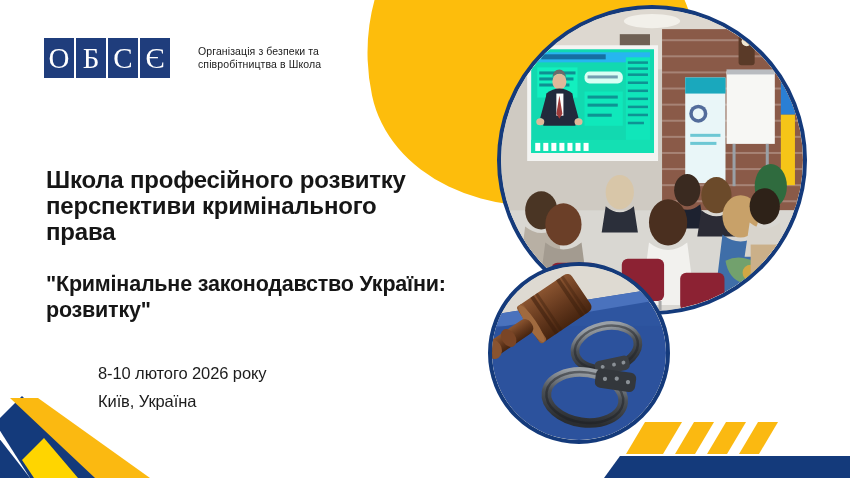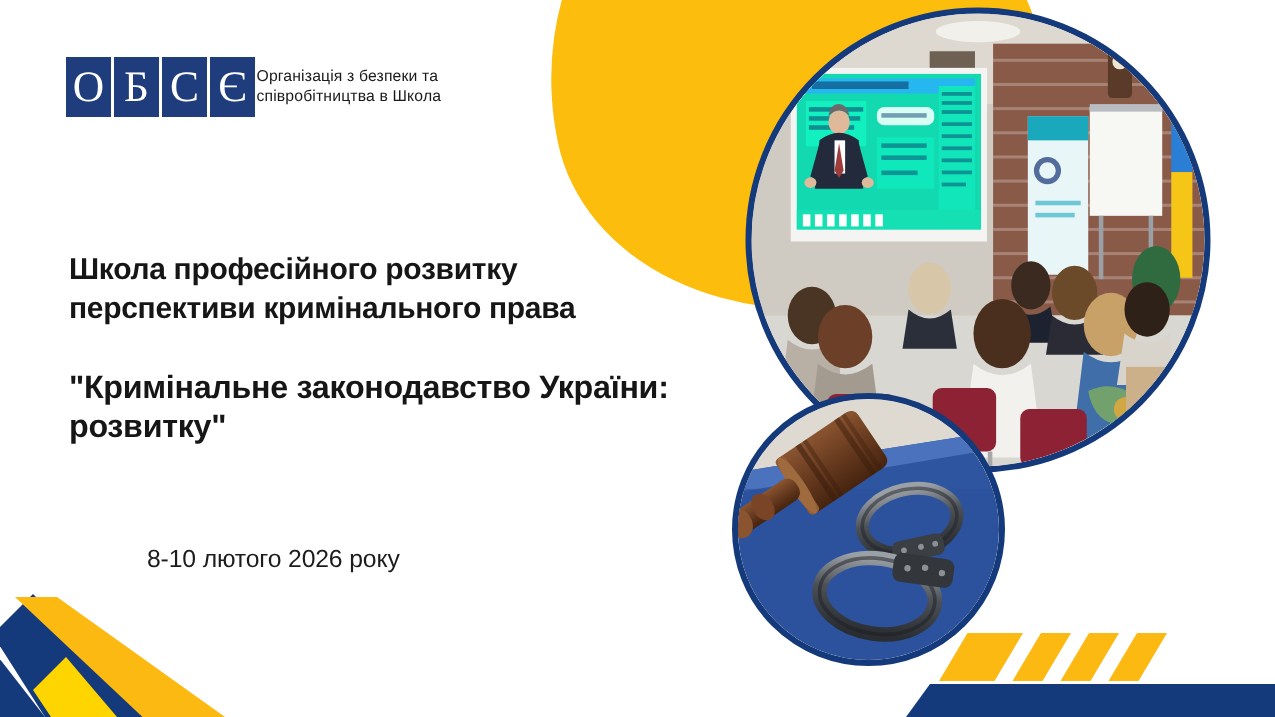--- a/index.html
+++ b/index.html
@@ -98,7 +98,7 @@
     font-weight: 400;
   }
   .logo-tag {
-    margin-left: 1px;
+    margin-left: 28px;
     color: #1a1a1a;
     font-size: 10.5px;
     line-height: 13px;

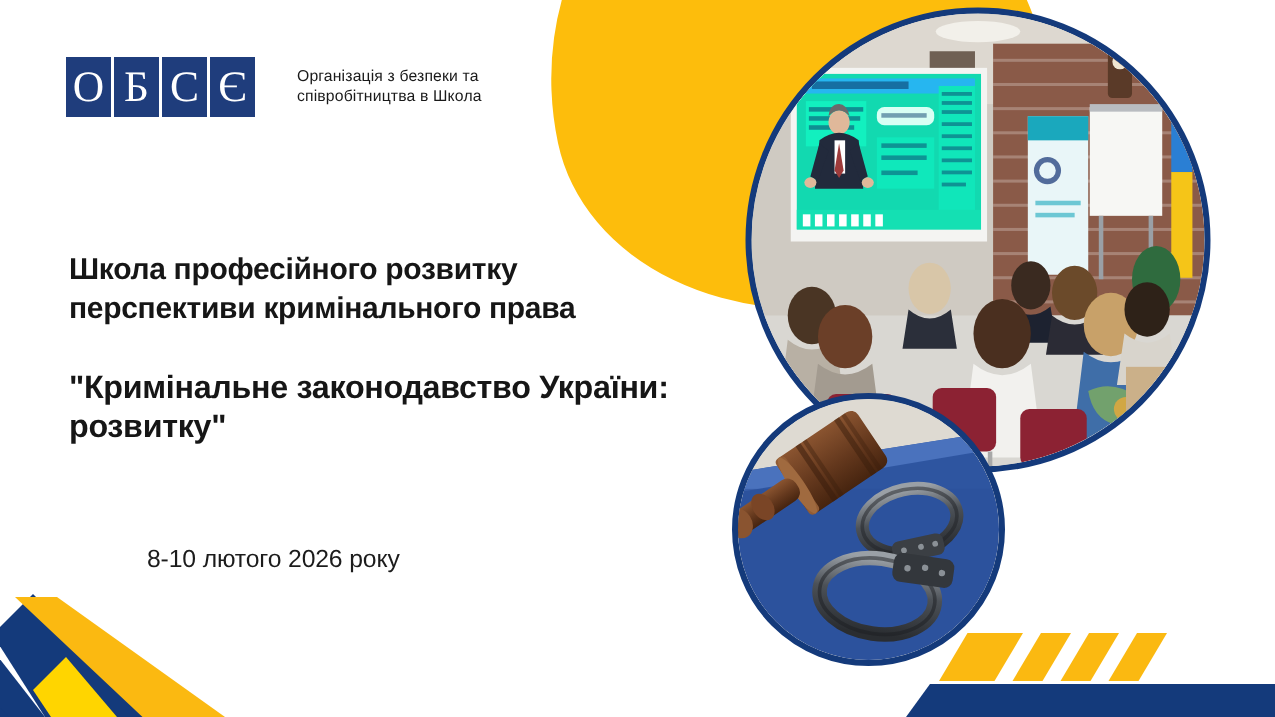--- a/index.html
+++ b/index.html
@@ -116,7 +116,7 @@
     z-index: 7;
   }
   .title-main {
-    font-size: 20px;
+    font-size: 24px;
     line-height: 26px;
     font-weight: 700;
     color: #161616;

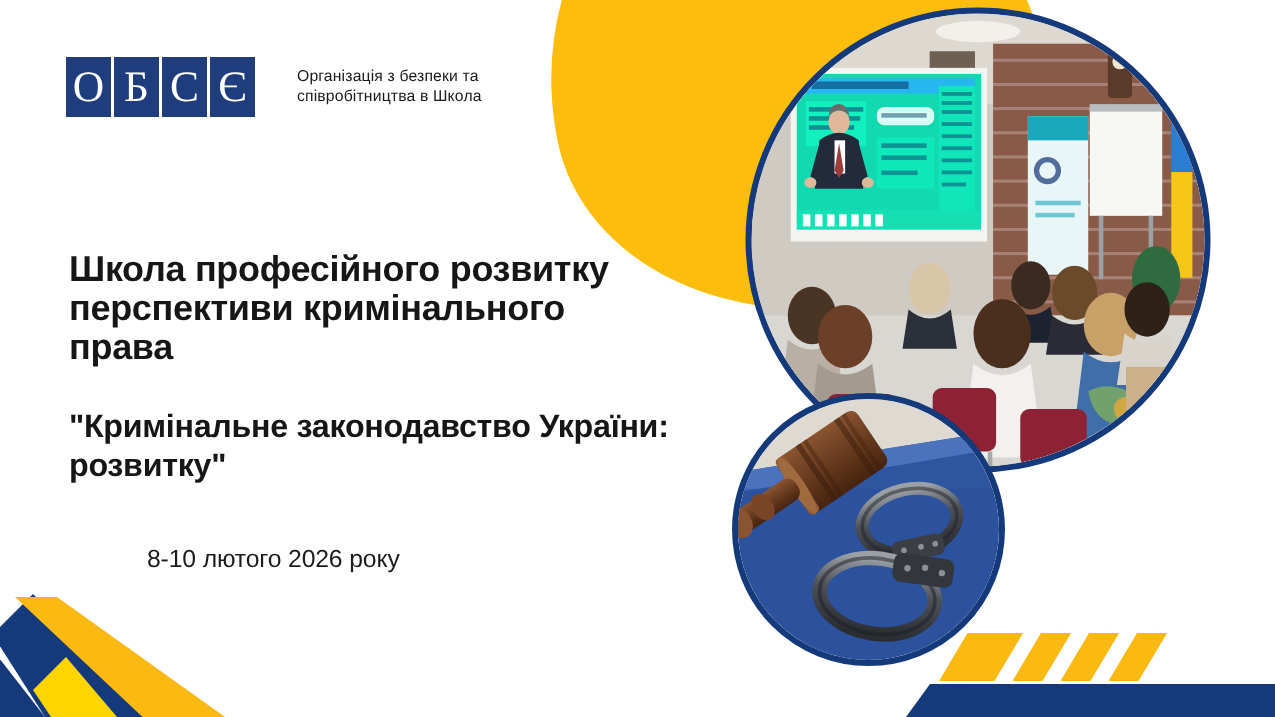--- a/index.html
+++ b/index.html
@@ -412,6 +412,7 @@
 
   <div class="meta-block">
     <div class="meta-line">8-10 лютого 2026 року</div>
+    <div class="meta-line">Київ, Україна</div>
   </div>
 
 </div>

